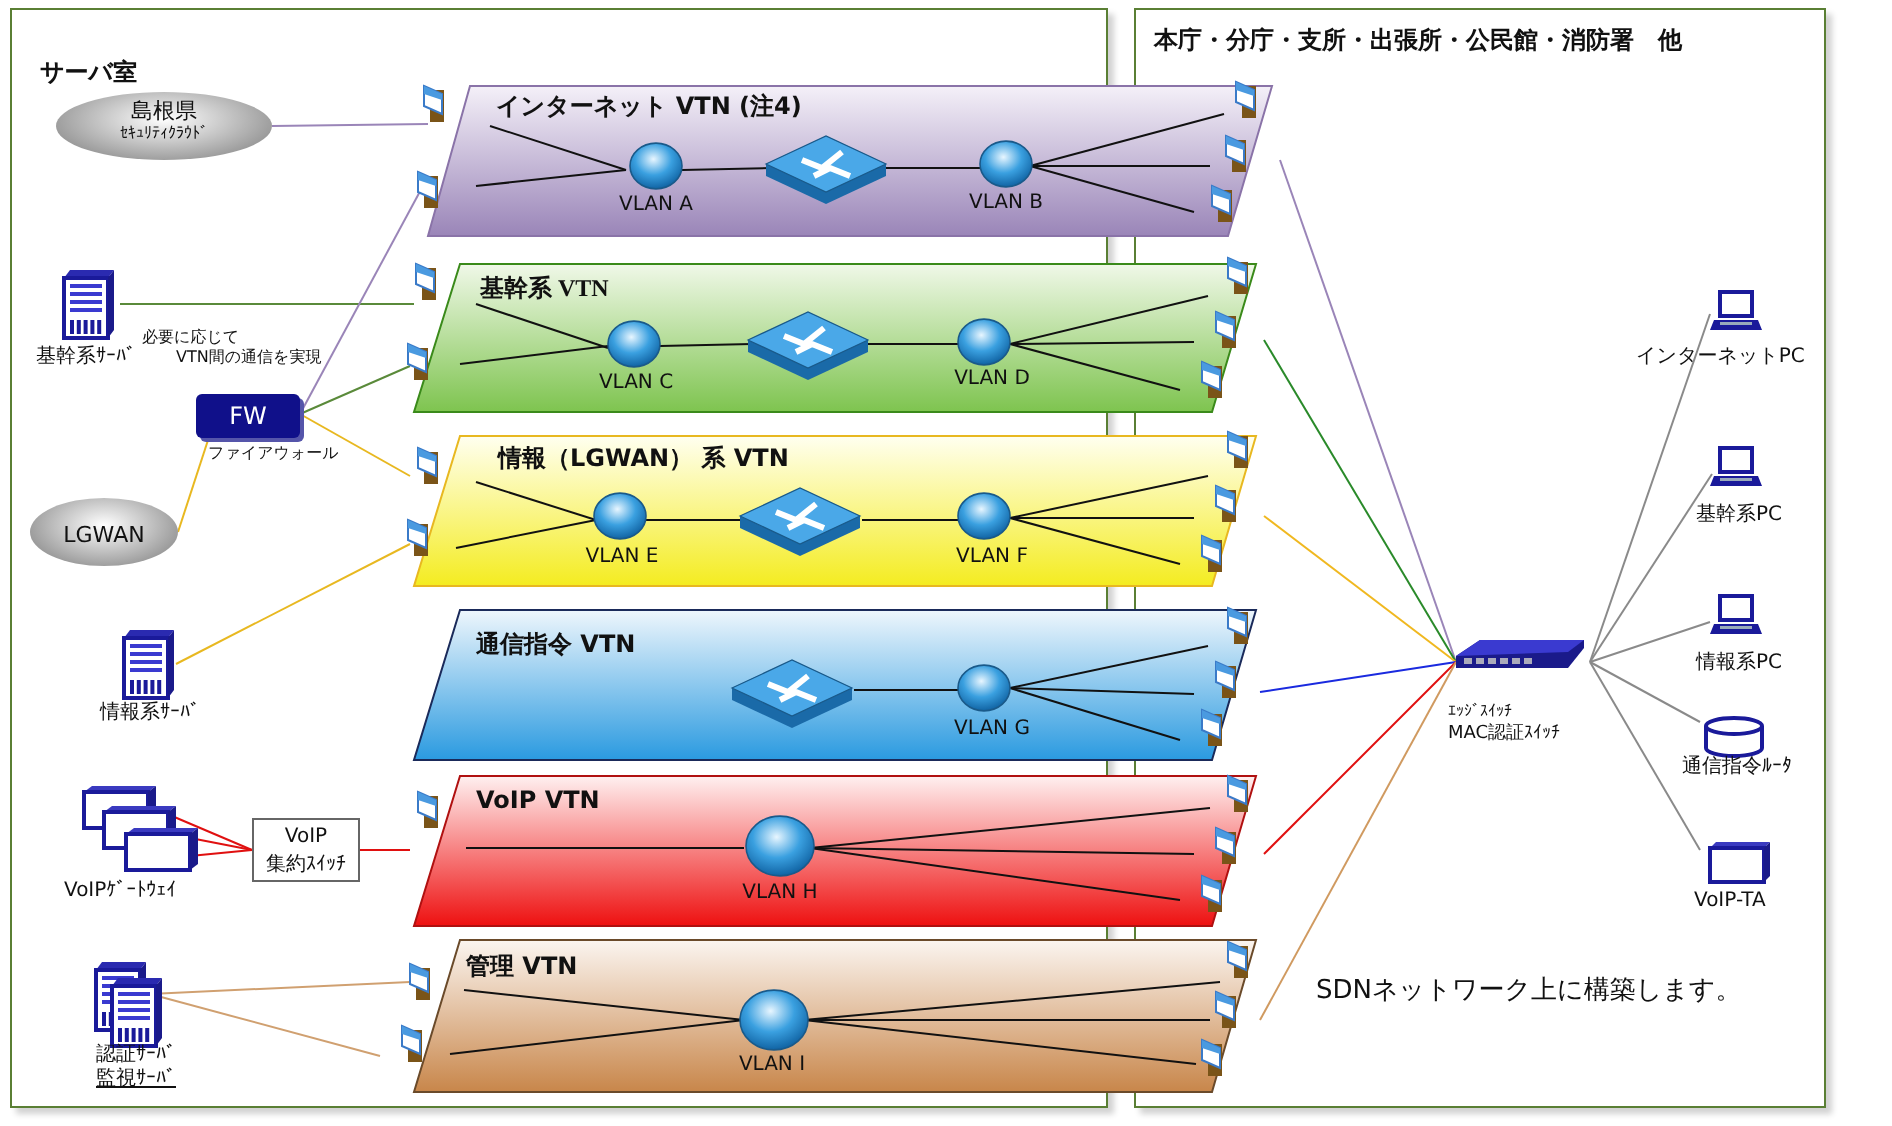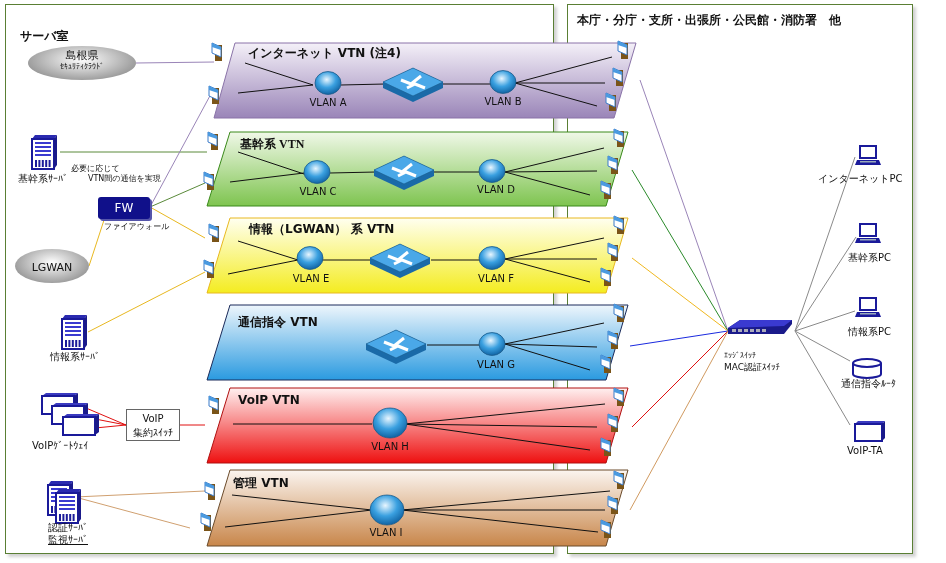--- a/index.html
+++ b/index.html
@@ -454,6 +454,7 @@
 <div class="lbl" style="left:847px;top:445px;">VoIP-TA</div>
 
 <div class="caption">
+  <div>SDNネットワーク上に構築します。</div>
 </div>
 <div class="logo">ai</div>
 

